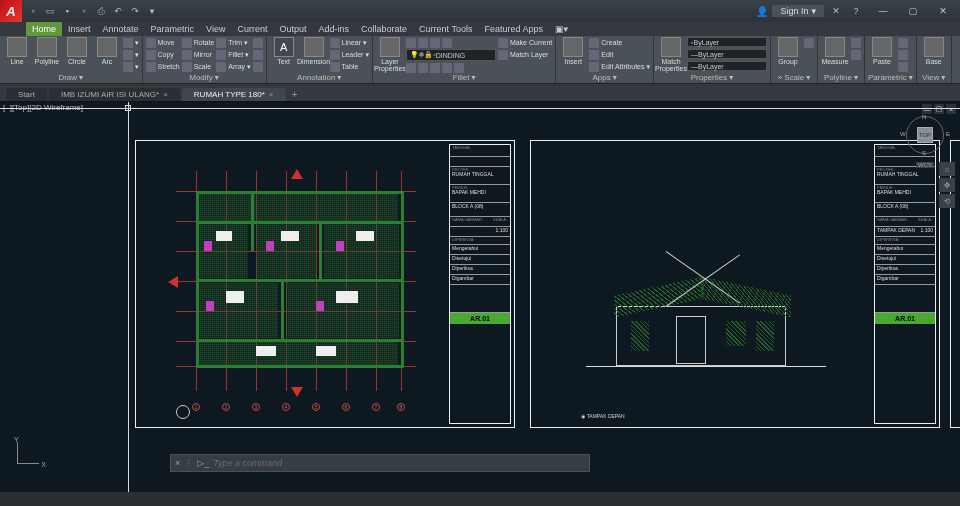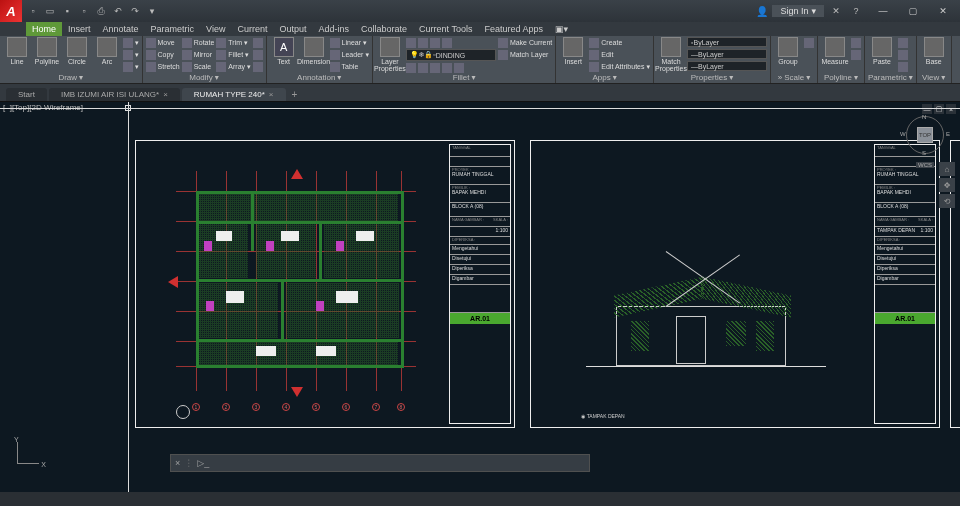--- a/index.html
+++ b/index.html
@@ -398,7 +398,7 @@
       <span class="x">×</span>
     </div>
   <div class="filetab active">
-      <span>RUMAH TYPE 240*</span>
+      <span>RUMAH TYPE 180*</span>
       <span class="x">×</span>
     </div>
   <div class="plus-tab">+</div>

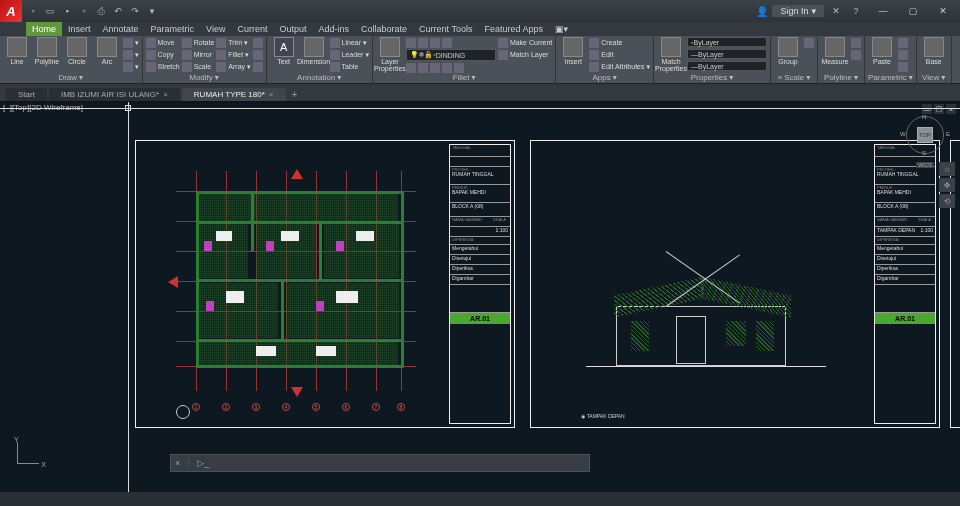--- a/index.html
+++ b/index.html
@@ -597,6 +597,7 @@
     <span style="color:#aaa;font-size:9px">×</span>
     <span style="color:#777;font-size:9px">⋮</span>
     <span style="color:#aaa;font-size:9px">▷_</span>
+    <input placeholder="Type a command" style="">
   </div>
 </div>
 

